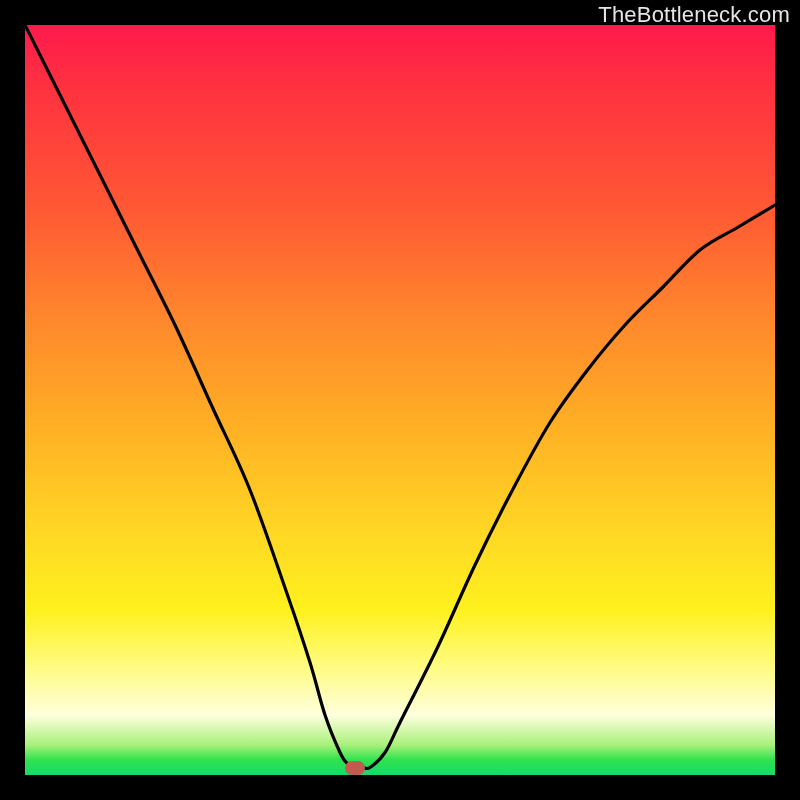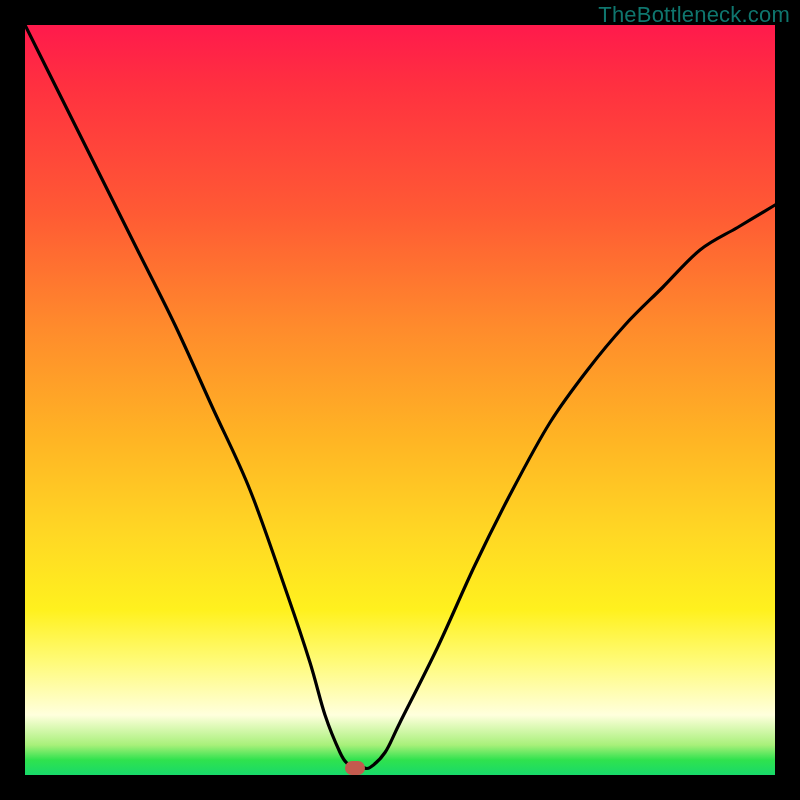--- a/index.html
+++ b/index.html
@@ -66,7 +66,7 @@
     position: absolute;
     top: 2px;
     right: 10px;
-    color: #0f766e;
+    color: #e5e5e5;
     font-size: 22px;
     font-weight: 500;
     letter-spacing: 0.2px;

